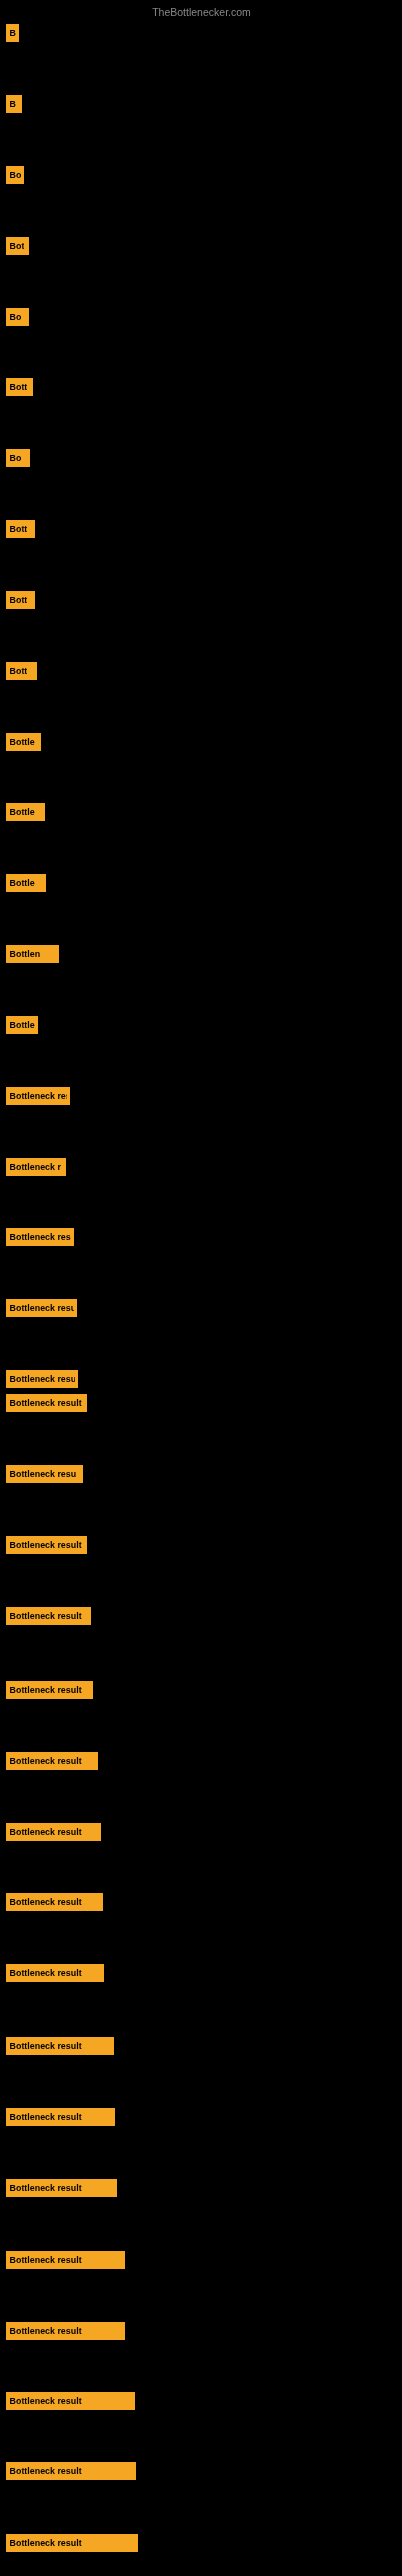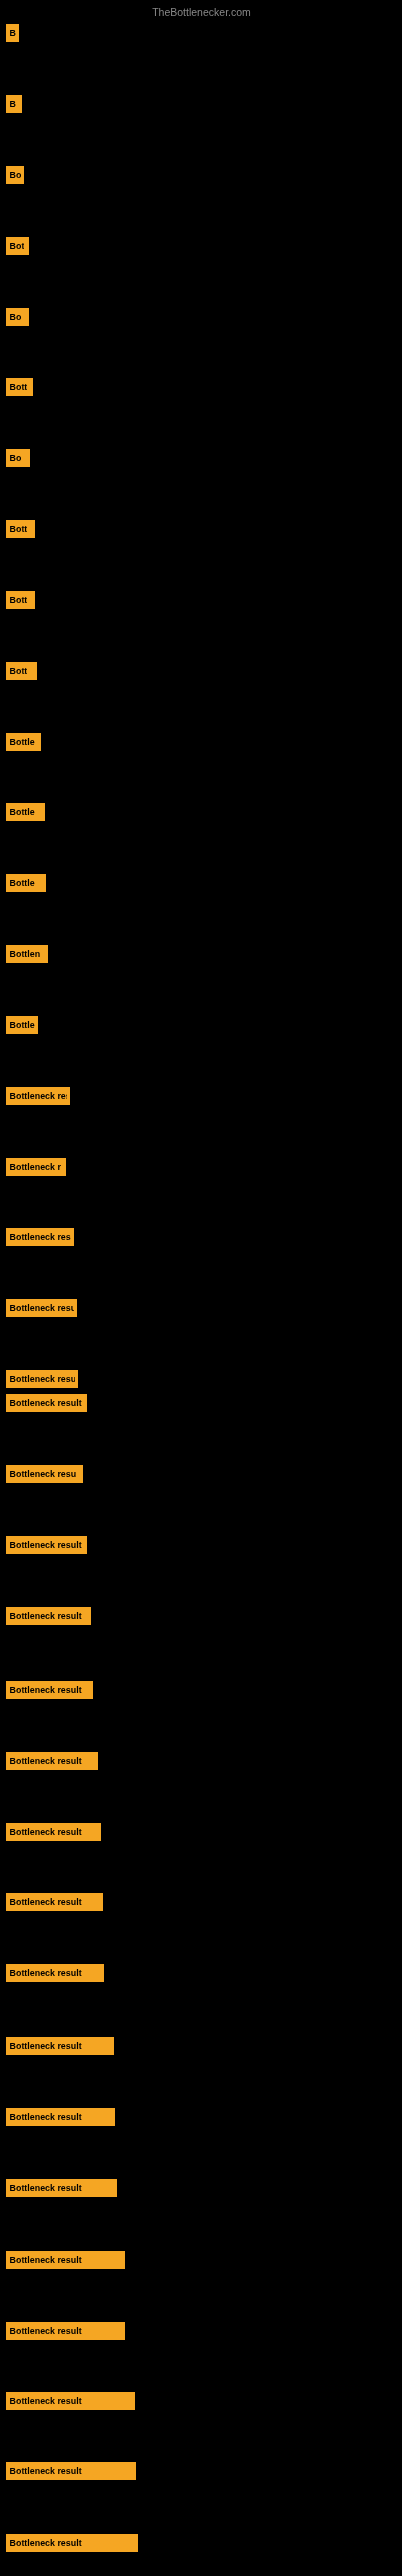--- a/index.html
+++ b/index.html
@@ -114,7 +114,7 @@
       </div>
     </div>
     <div class="bar-container" style="top: 945px;">
-      <div class="bar" style="width: 42px;">
+      <div class="bar" style="width: 53px;">
         <span class="bar-label">Bottlen</span>
       </div>
     </div>

